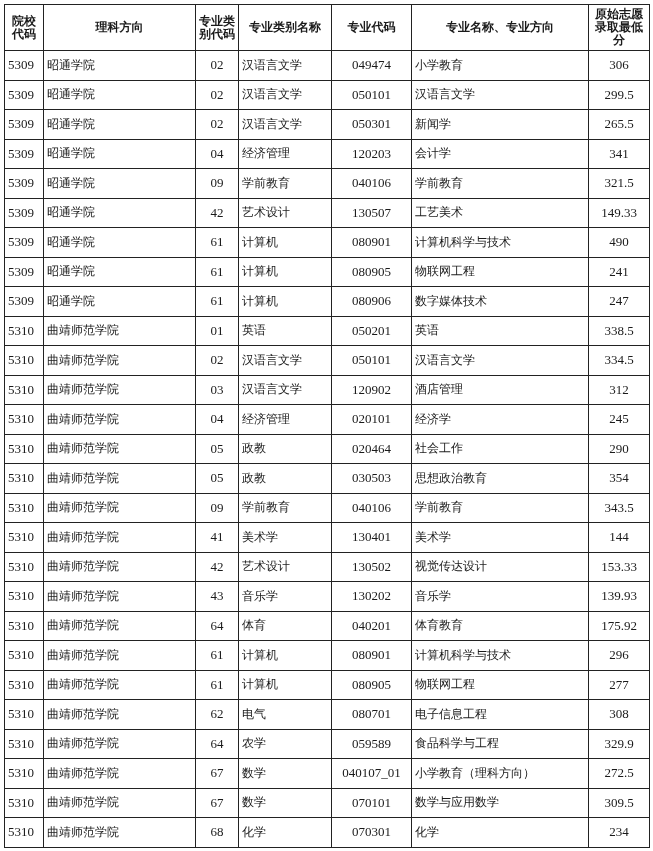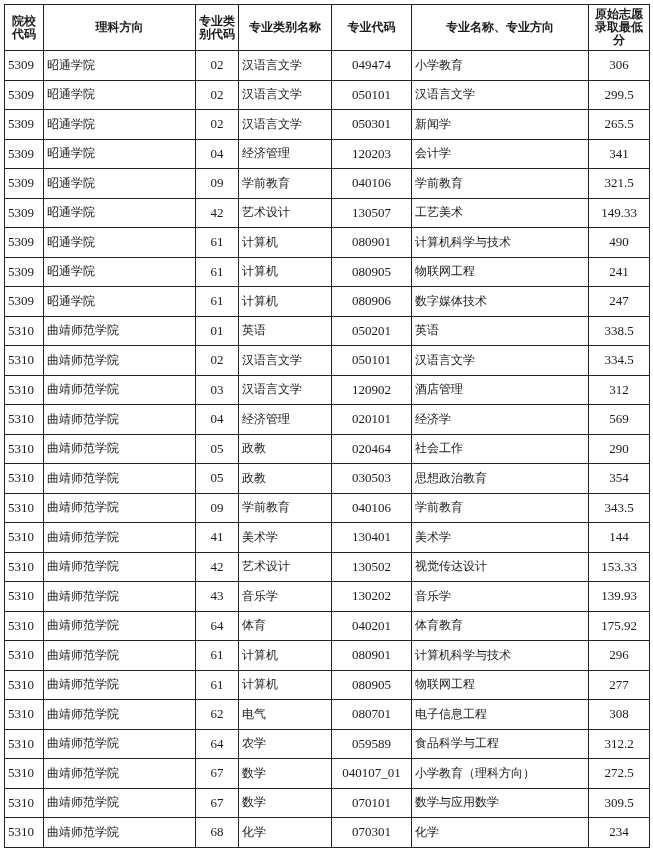--- a/index.html
+++ b/index.html
@@ -174,7 +174,7 @@
         <td class="l">经济管理</td>
         <td class="c num">020101</td>
         <td class="l">经济学</td>
-        <td class="c num">569</td>
+        <td class="c num">245</td>
       </tr>
       <tr>
         <td class="l num">5310</td>

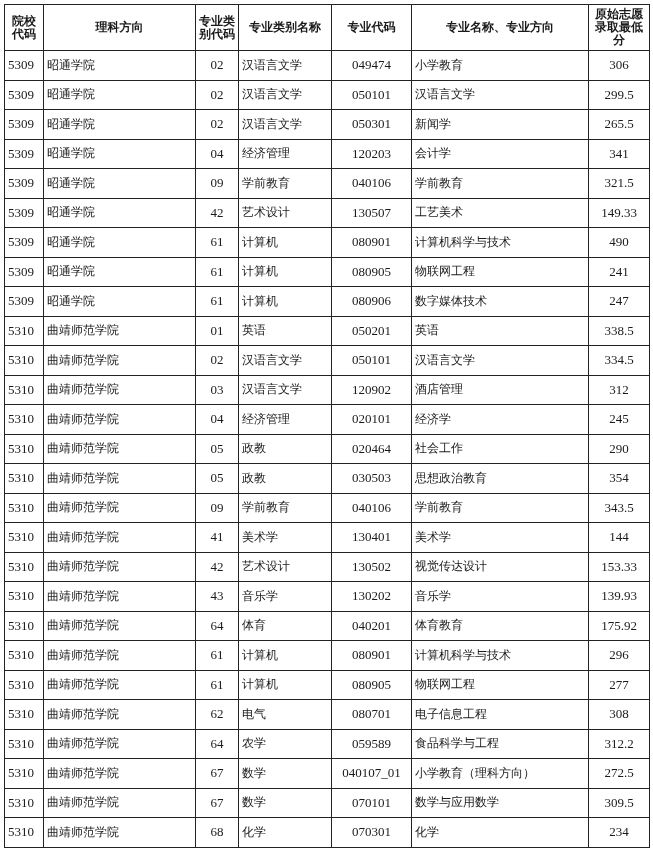--- a/index.html
+++ b/index.html
@@ -273,7 +273,7 @@
         <td class="l">农学</td>
         <td class="c num">059589</td>
         <td class="l">食品科学与工程</td>
-        <td class="c num">312.2</td>
+        <td class="c num">329.9</td>
       </tr>
       <tr>
         <td class="l num">5310</td>

